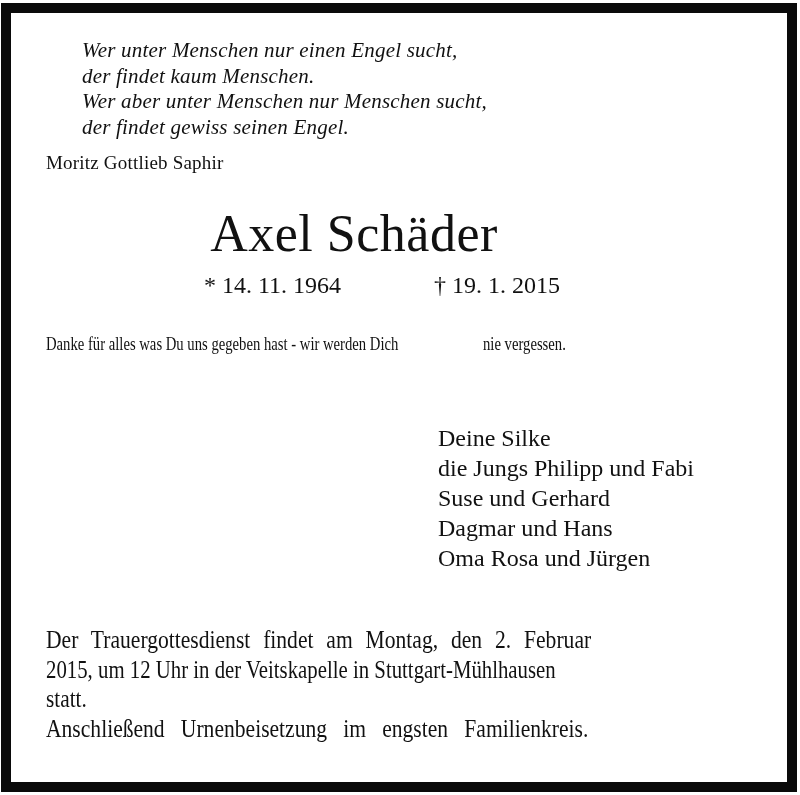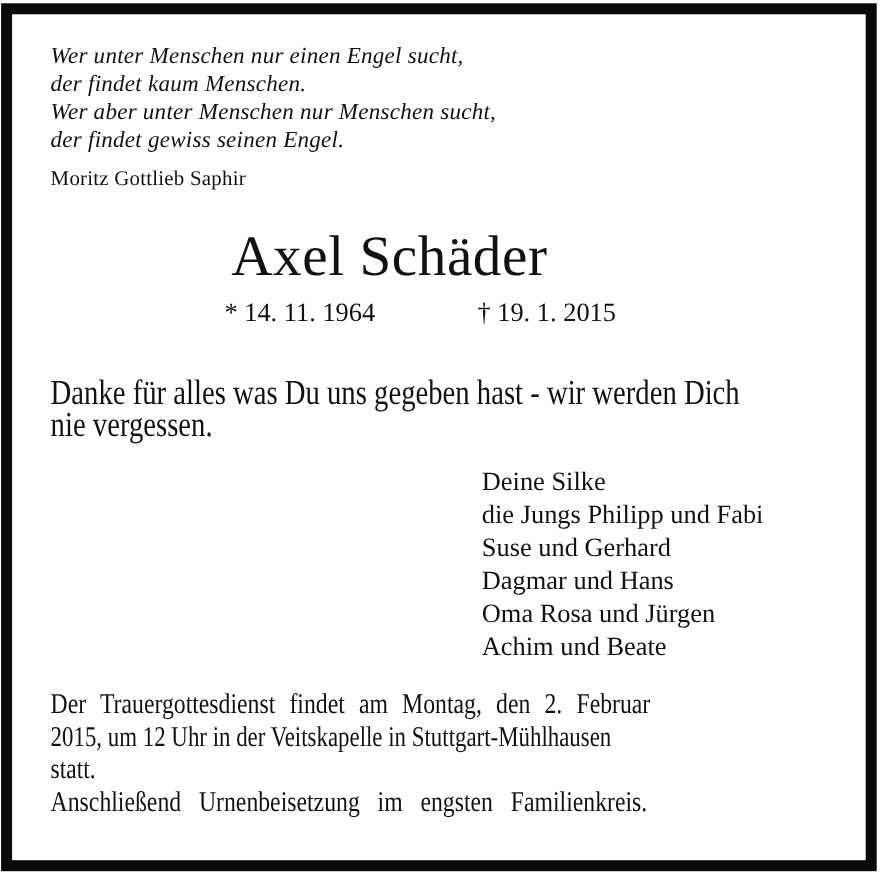--- a/index.html
+++ b/index.html
@@ -7,7 +7,7 @@
   .frame { position:absolute; left:1px; top:3px; width:776px; height:769px; border:10px solid #0a0a0a; background:#fff; }
   .abs { position:absolute; white-space:nowrap; }
   .quote { left:46px; top:38px; font-style:italic; font-size:21px; line-height:25.5px; letter-spacing:0.2px; }
-  .quote div { height:25.5px; }
+  .quote div { height:25.5px;margin-left:36px; }
   .author { left:46px; top:152px; font-size:19px; letter-spacing:0.2px; }
   .name { left:0; width:708px; text-align:center; top:204px; font-size:52px; line-height:60px; letter-spacing:0.5px; }
   .dates { left:0; width:800px; top:270px; font-size:24px; line-height:30px; }

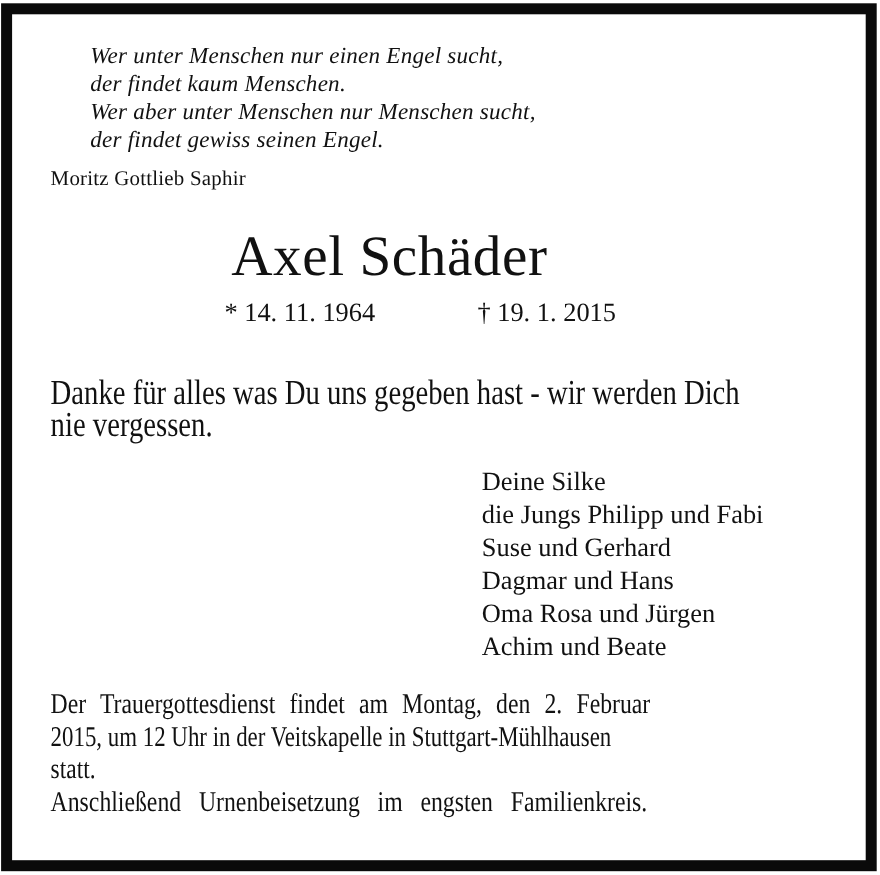--- a/index.html
+++ b/index.html
@@ -14,7 +14,7 @@
   .dates .inner { position:absolute; white-space:nowrap; }
   .born { left:204px; }
   .died { left:434px; }
-  .thanks { left:46px; top:330px; width:710px; font-size:32px; line-height:29px; white-space:normal;margin-top:12px; }
+  .thanks { left:46px; top:330px; width:710px; font-size:18px; line-height:29px; white-space:normal; }
   .thanks span { display:inline-block; transform-origin:left top; }
   .cond { display:block; transform:scaleX(0.86); transform-origin:left top; white-space:nowrap; }
   .family { left:438px; top:423px; font-size:24px; line-height:30px; }

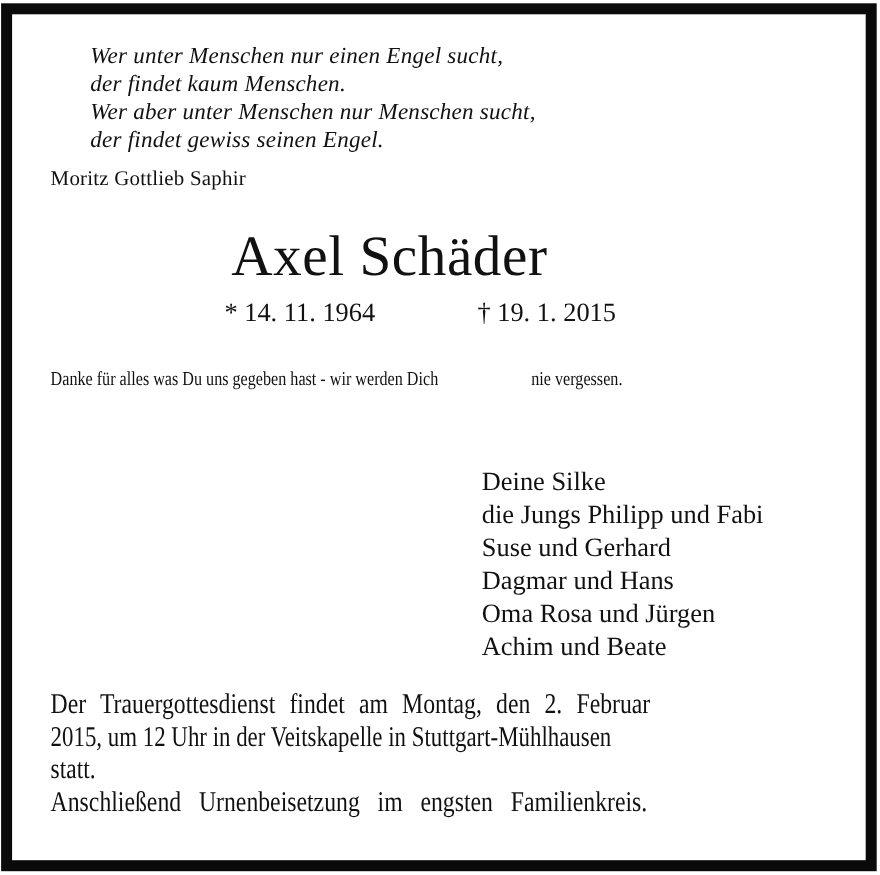--- a/index.html
+++ b/index.html
@@ -53,7 +53,6 @@
   <div>Suse und Gerhard</div>
   <div>Dagmar und Hans</div>
   <div>Oma Rosa und Jürgen</div>
-  <div>Achim und Beate</div>
 </div>
 
 <div class="abs service">

